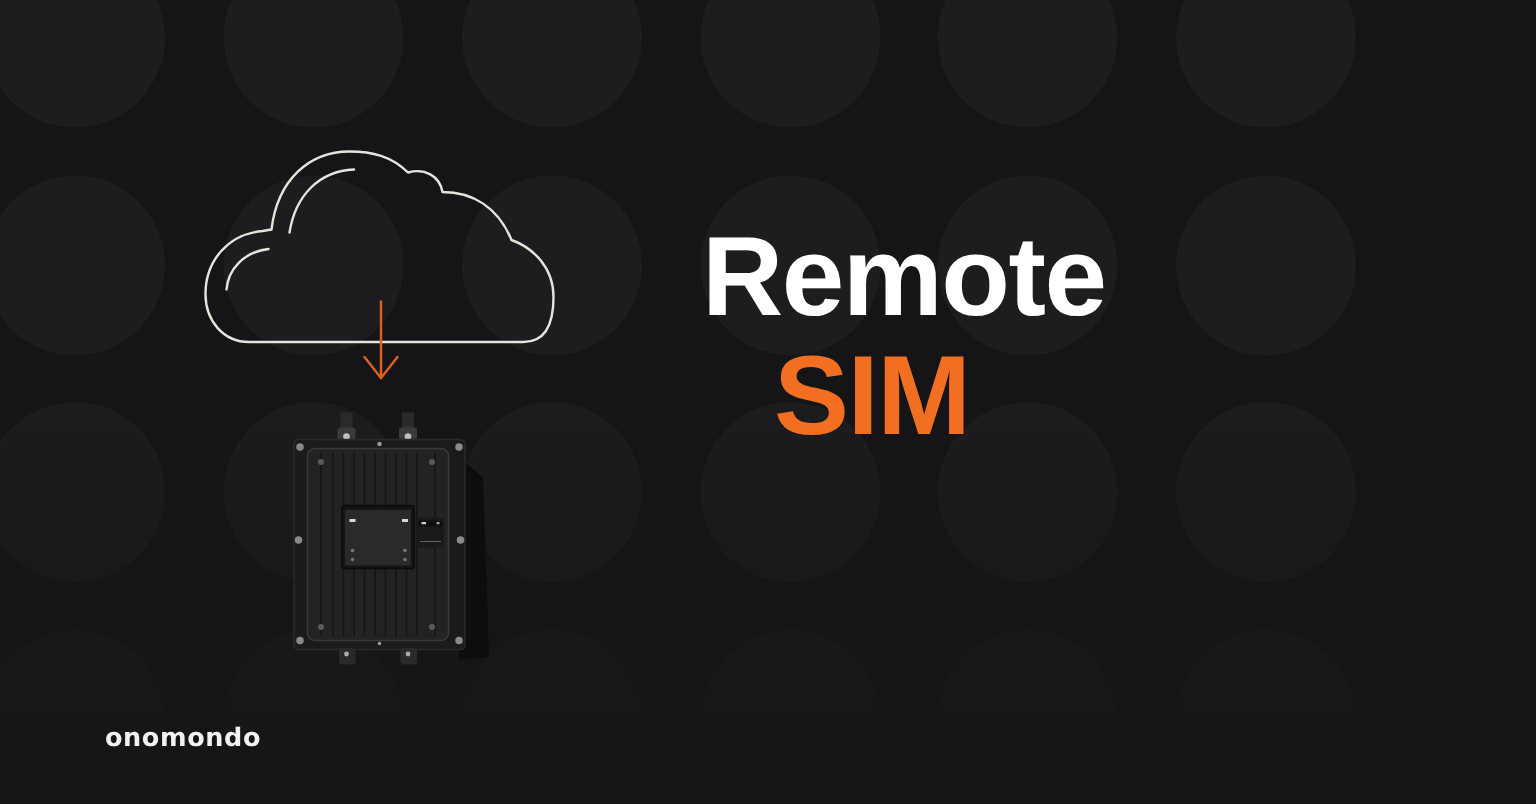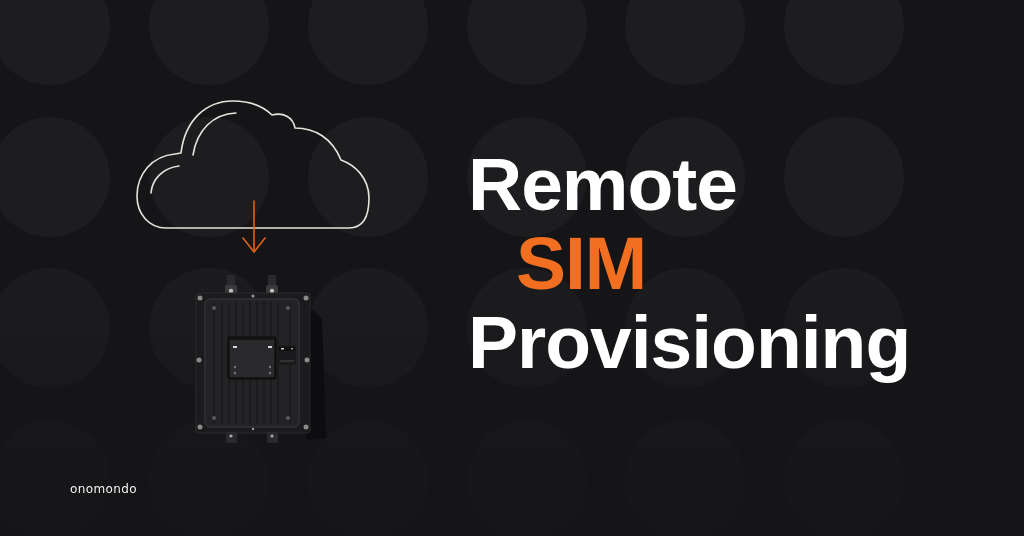--- a/index.html
+++ b/index.html
@@ -194,7 +194,6 @@
   <h1 class="headline">
     <span class="line">Remote</span>
     <span class="line accent">SIM</span>
-    <span class="line">Provisioning</span>
   </h1>
 
   <div class="logo">onomondo</div>

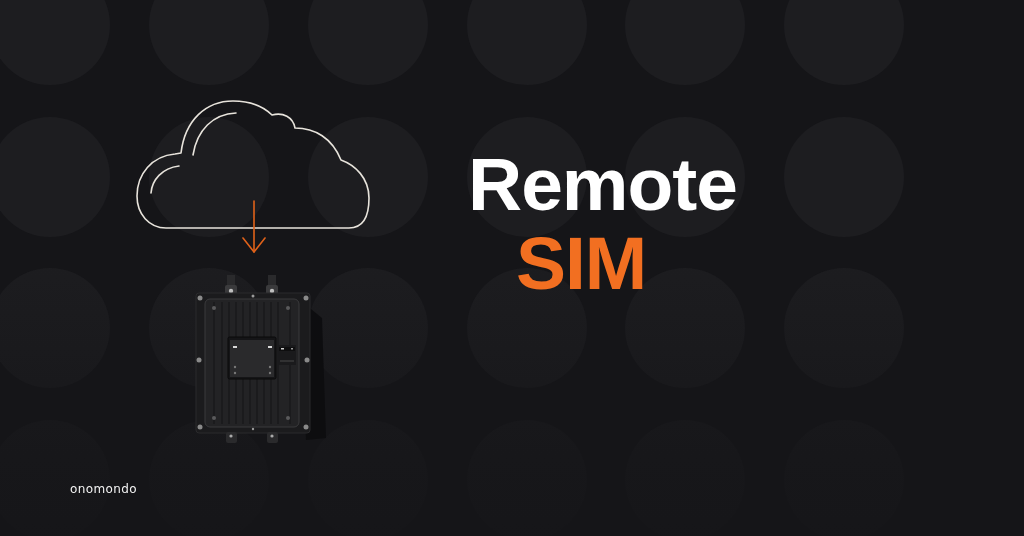--- a/index.html
+++ b/index.html
@@ -59,8 +59,8 @@
       left: 70px;
       top: 482px;
       font-family: "DejaVu Sans", sans-serif;
-      font-weight: 400;
-      font-size: 12px;
+      font-weight: 700;
+      font-size: 17px;
       letter-spacing: 0.4px;
       color: #f2f2f2;
     }

